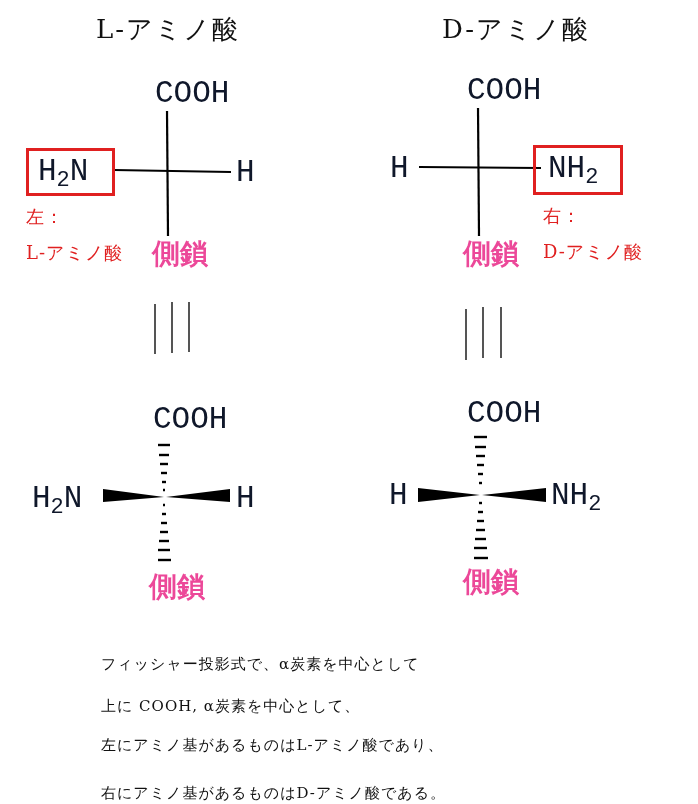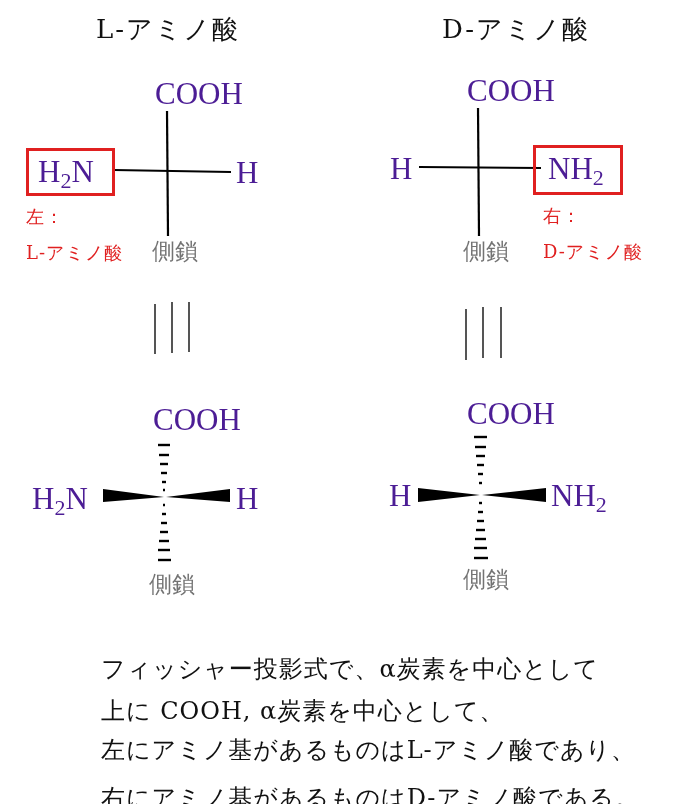--- a/index.html
+++ b/index.html
@@ -6,7 +6,7 @@
   body { width: 698px; height: 804px; position: relative; overflow: hidden; }
   .abs { position: absolute; white-space: nowrap; }
   .title { font-family: "DejaVu Serif", "Liberation Serif", serif; font-size: 26px; color: #111; letter-spacing: 2px; }
-  .chem { font-family: Liberation Serif, serif; font-size: 31px; color: #4c1d95; line-height: 1; }
+  .chem { font-family: Liberation Mono, monospace; font-size: 31px; color: #0f172a; line-height: 1; }
   .chem sub { font-size: 22px; vertical-align: -6px; line-height: 0; }
   .chain { font-family: "DejaVu Sans", sans-serif; font-size: 23px; color: #737373; line-height: 1; }
   .red { font-family: "DejaVu Serif", "Liberation Serif", serif; font-size: 18px; color: #e02020; line-height: 1; letter-spacing: 1px; }

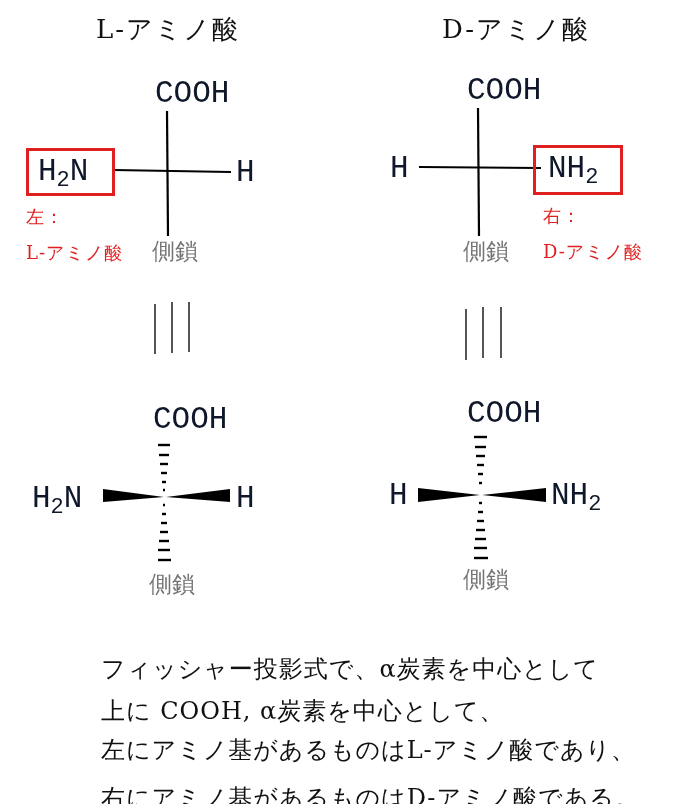--- a/index.html
+++ b/index.html
@@ -8,7 +8,7 @@
   .title { font-family: "DejaVu Serif", "Liberation Serif", serif; font-size: 26px; color: #111; letter-spacing: 2px; }
   .chem { font-family: Liberation Mono, monospace; font-size: 31px; color: #0f172a; line-height: 1; }
   .chem sub { font-size: 22px; vertical-align: -6px; line-height: 0; }
-  .chain { font-family: "DejaVu Sans", sans-serif; font-size: 23px; color: #737373; line-height: 1; }
+  .chain { font-family: "DejaVu Sans", sans-serif; font-size: 28px; color: #ec4899; line-height: 1; font-weight: bold; }
   .red { font-family: "DejaVu Serif", "Liberation Serif", serif; font-size: 18px; color: #e02020; line-height: 1; letter-spacing: 1px; }
   .box { position: absolute; border: 3px solid #e02020; box-sizing: border-box; }
   .body-text { font-family: "DejaVu Serif", "Liberation Serif", serif; font-size: 24px; color: #111; line-height: 1; letter-spacing: 1px; }

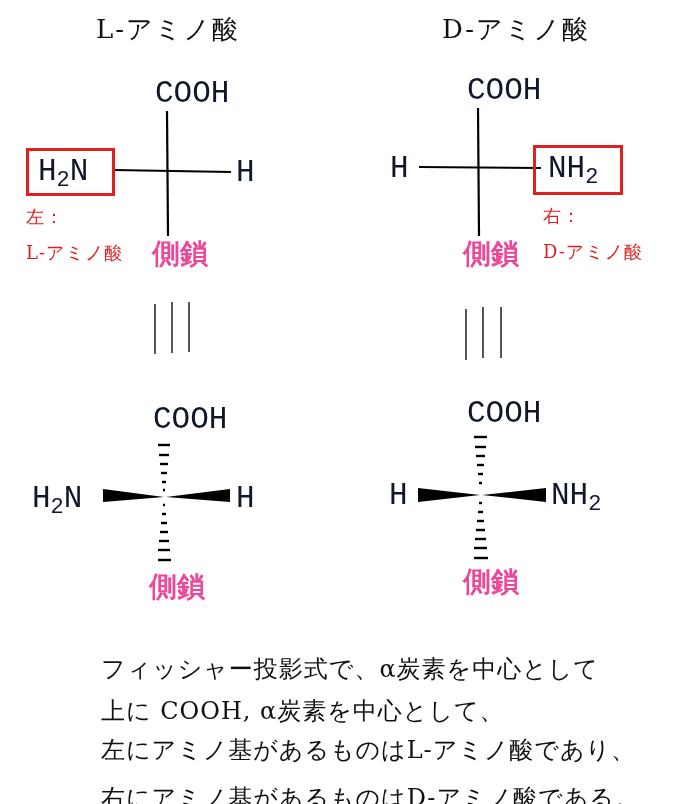--- a/index.html
+++ b/index.html
@@ -11,7 +11,7 @@
   .chain { font-family: "DejaVu Sans", sans-serif; font-size: 28px; color: #ec4899; line-height: 1; font-weight: bold; }
   .red { font-family: "DejaVu Serif", "Liberation Serif", serif; font-size: 18px; color: #e02020; line-height: 1; letter-spacing: 1px; }
   .box { position: absolute; border: 3px solid #e02020; box-sizing: border-box; }
-  .body-text { font-family: "DejaVu Serif", "Liberation Serif", serif; font-size: 24px; color: #111; line-height: 1; letter-spacing: 1px; }
+  .body-text { font-family: "DejaVu Serif", "Liberation Serif", serif; font-size: 15px; color: #111; line-height: 1; letter-spacing: 1px; }
   svg { position: absolute; left: 0; top: 0; }
 </style>
 </head>

